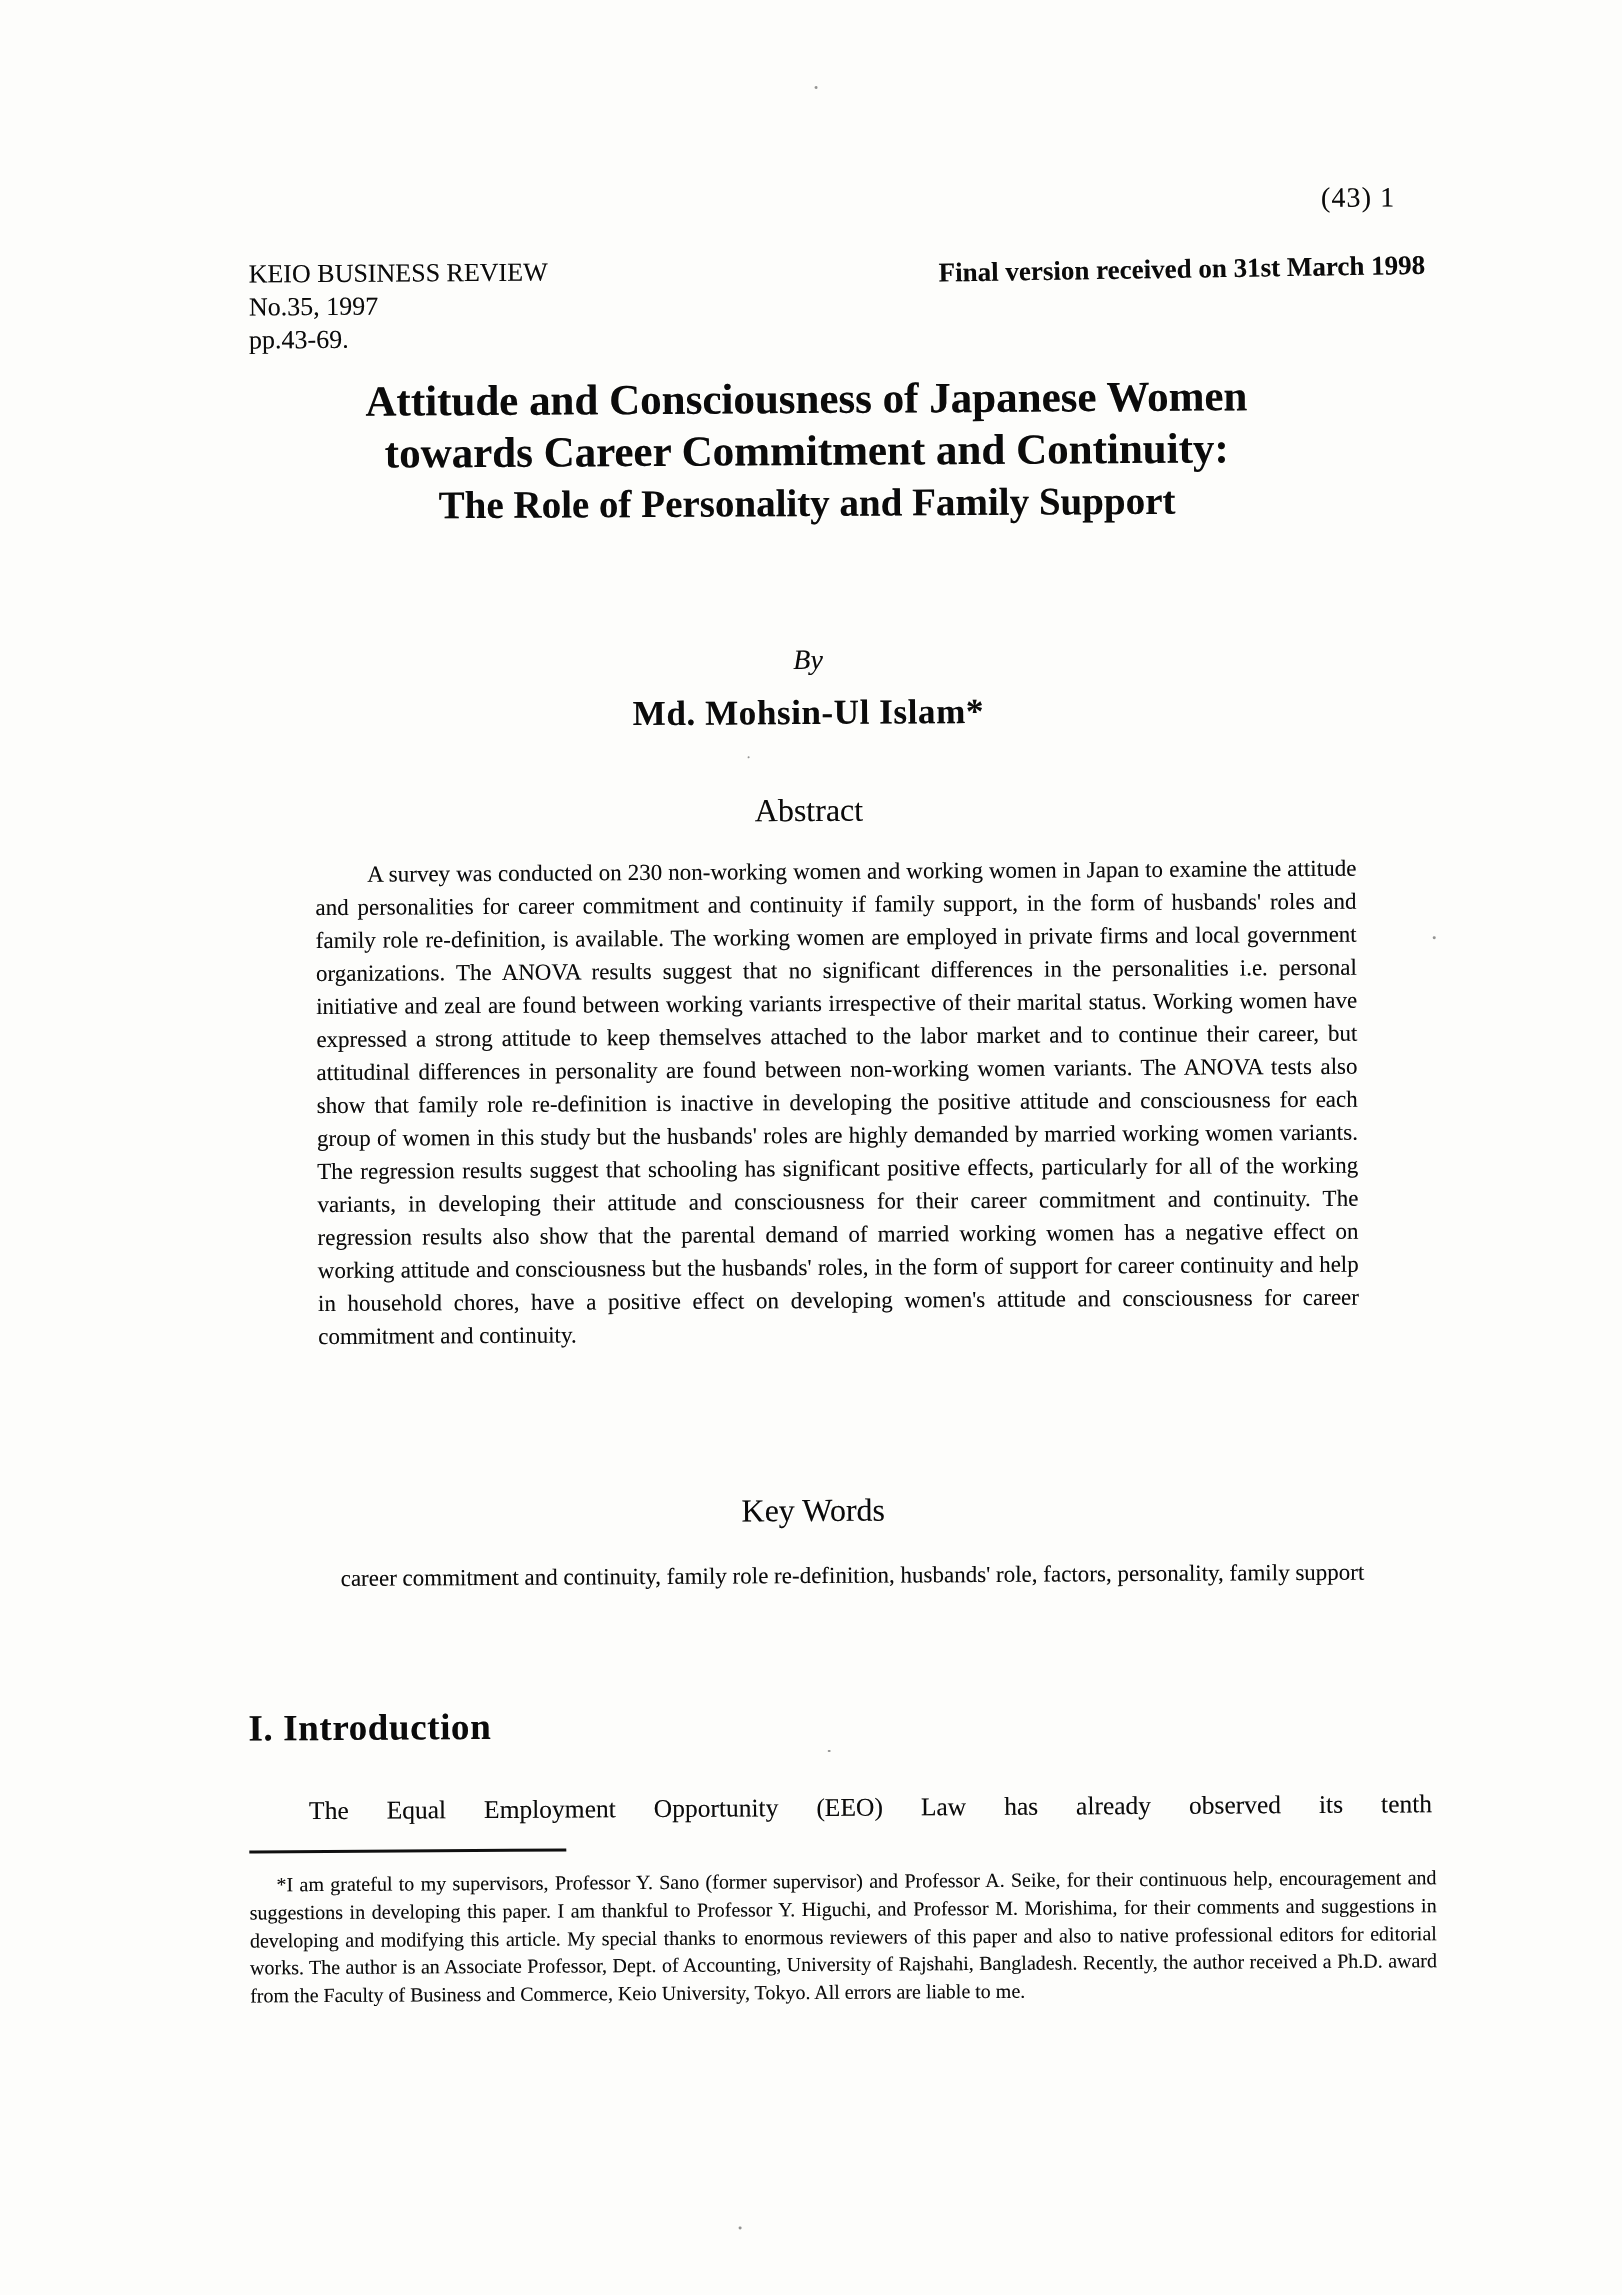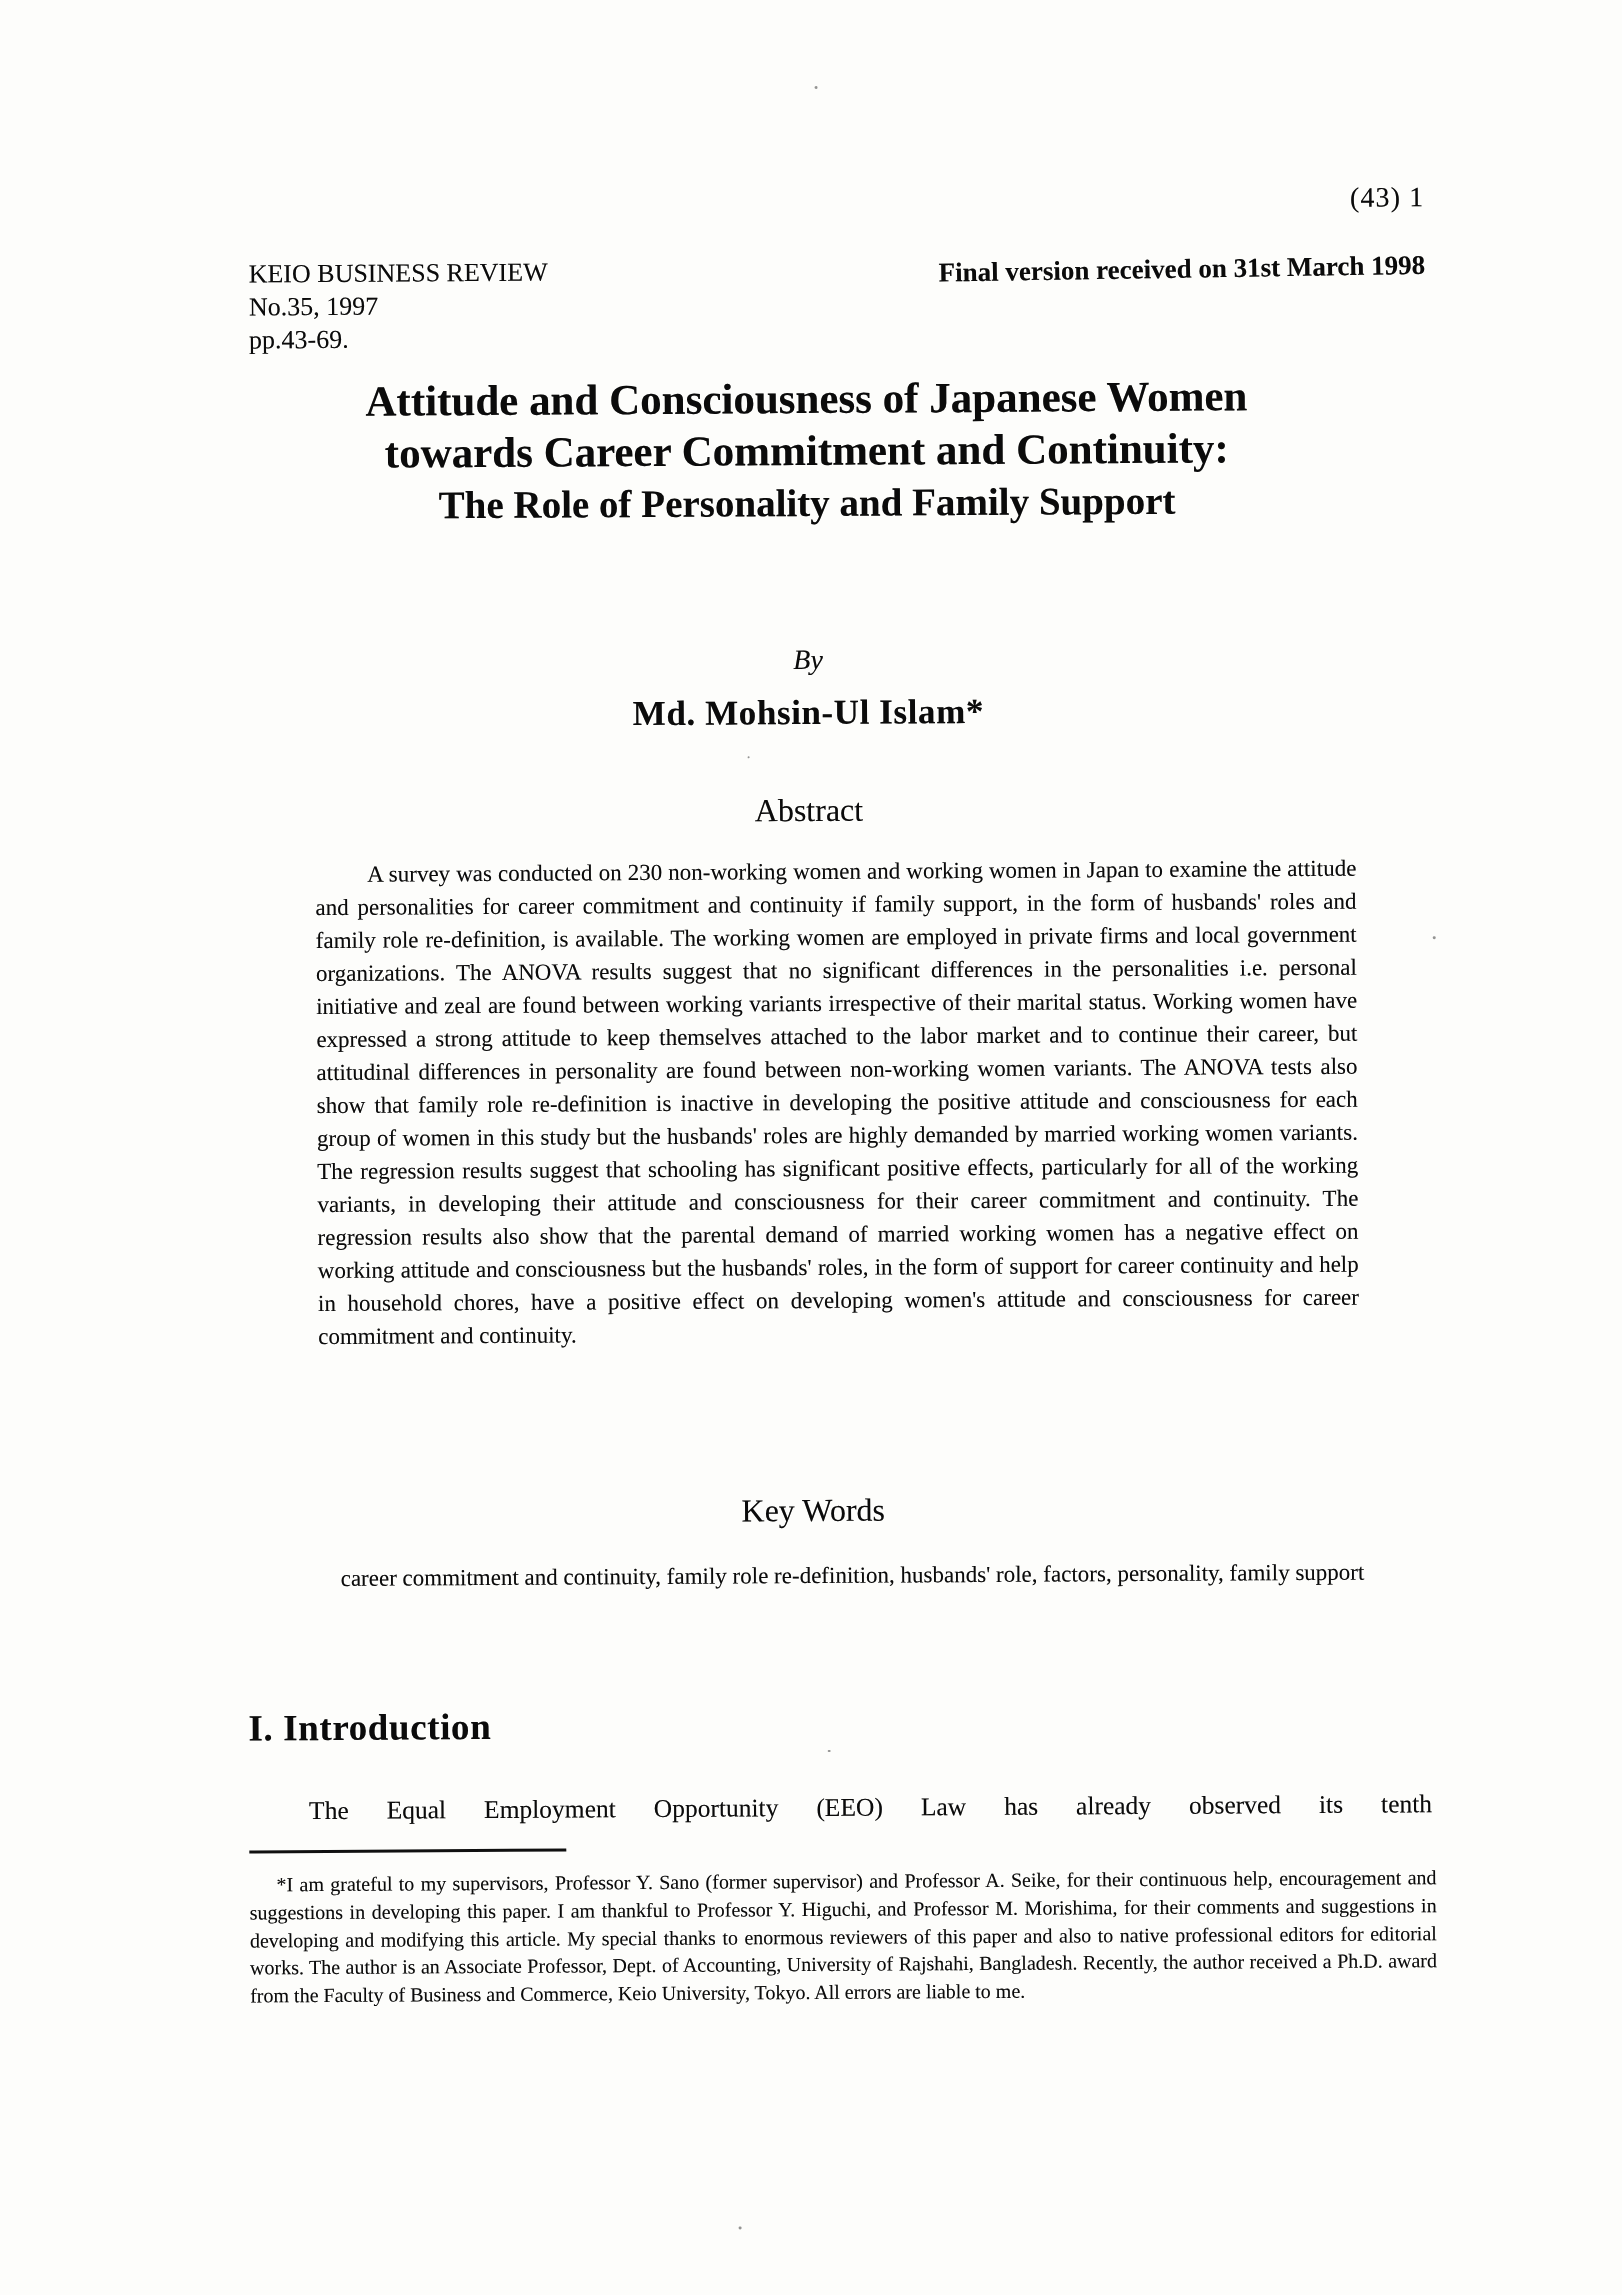--- a/index.html
+++ b/index.html
@@ -25,7 +25,7 @@
   .pagenum {
     position: absolute;
     top: 185px;
-    right: 192px;
+    right: 221px;
     font-size: 28px;
     letter-spacing: 1.1px;
   }

